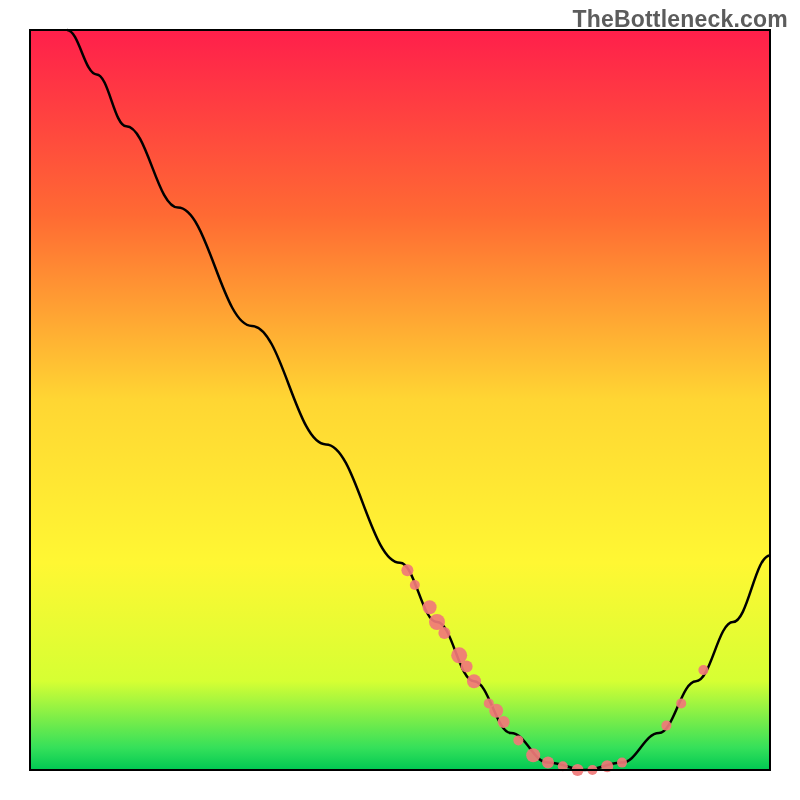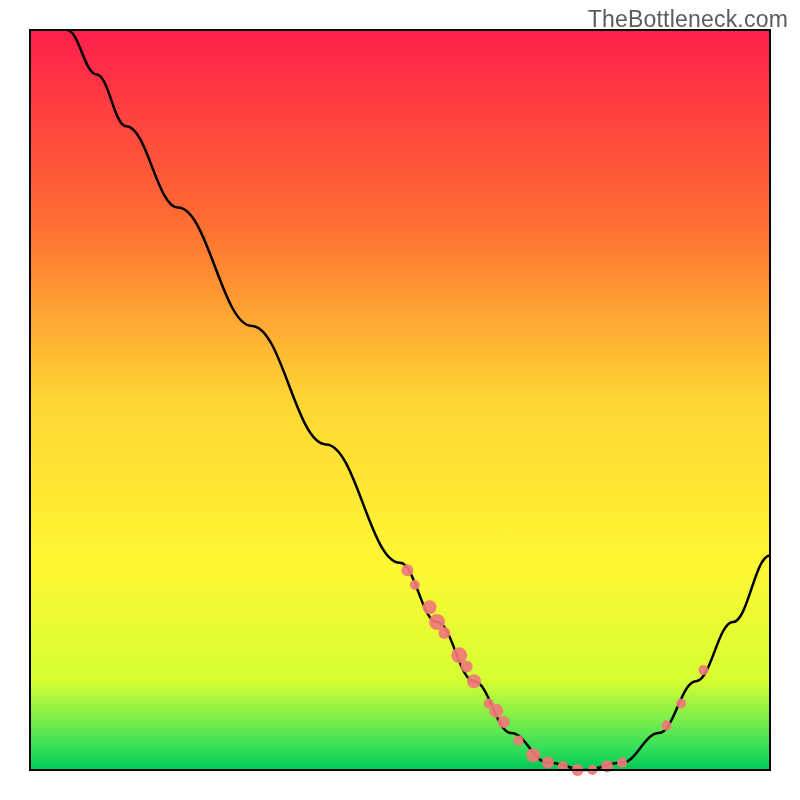--- a/index.html
+++ b/index.html
@@ -20,7 +20,7 @@
     top: 6px;
     right: 12px;
     font-size: 23px;
-    font-weight: normal;
+    font-weight: bold;
     color: #5c5c5c;
     z-index: 10;
     letter-spacing: 0.2px;

